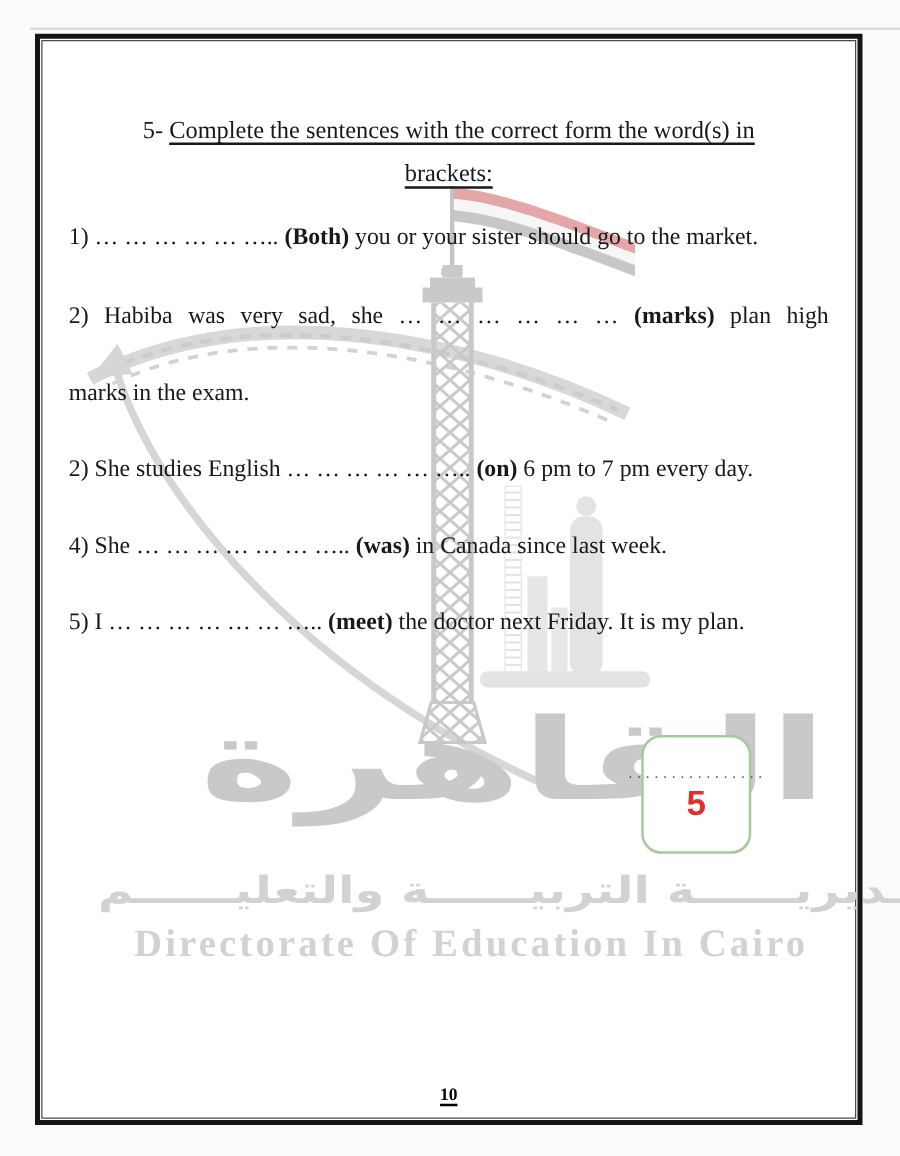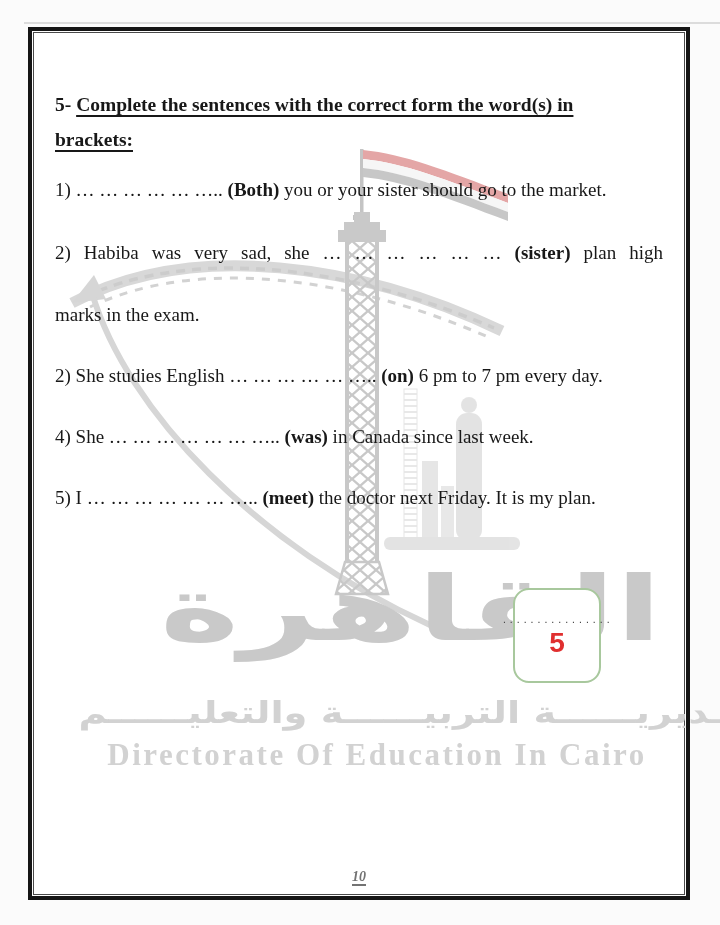--- a/index.html
+++ b/index.html
@@ -12,7 +12,7 @@
   .wm-svg{position:absolute;inset:0;z-index:1;}
   .text-layer{position:absolute;inset:0;z-index:3;}
   .line{position:absolute;left:23px;right:23px;font-size:19px;line-height:26px;color:#181818;}
-  .title{font-weight:bold;font-size:19.5px;}
+  .title{font-weight:normal;font-size:19.5px;text-align:center;}
   .u{text-decoration:underline;text-decoration-thickness:2px;text-underline-offset:4px;}
   .kw{font-weight:bold;}
   .justify{text-align:justify;text-align-last:justify;}

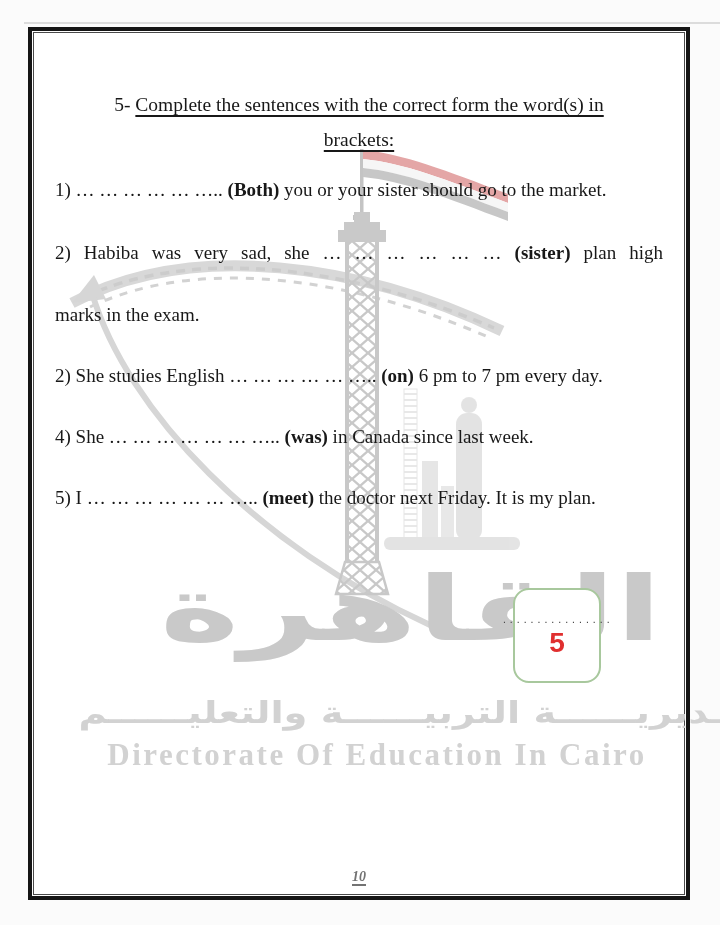--- a/index.html
+++ b/index.html
@@ -115,7 +115,7 @@
       </div>
 
       <div class="line justify" style="top:209px">
-        <span>2) Habiba was very sad, she … … … … … … </span><span class="kw">(sister)</span><span> plan high</span>
+        <span>2) Habiba was very sad, she … … … … … … </span><span class="kw">(marks)</span><span> plan high</span>
       </div>
       <div class="line" style="top:271px">marks in the exam.</div>
 

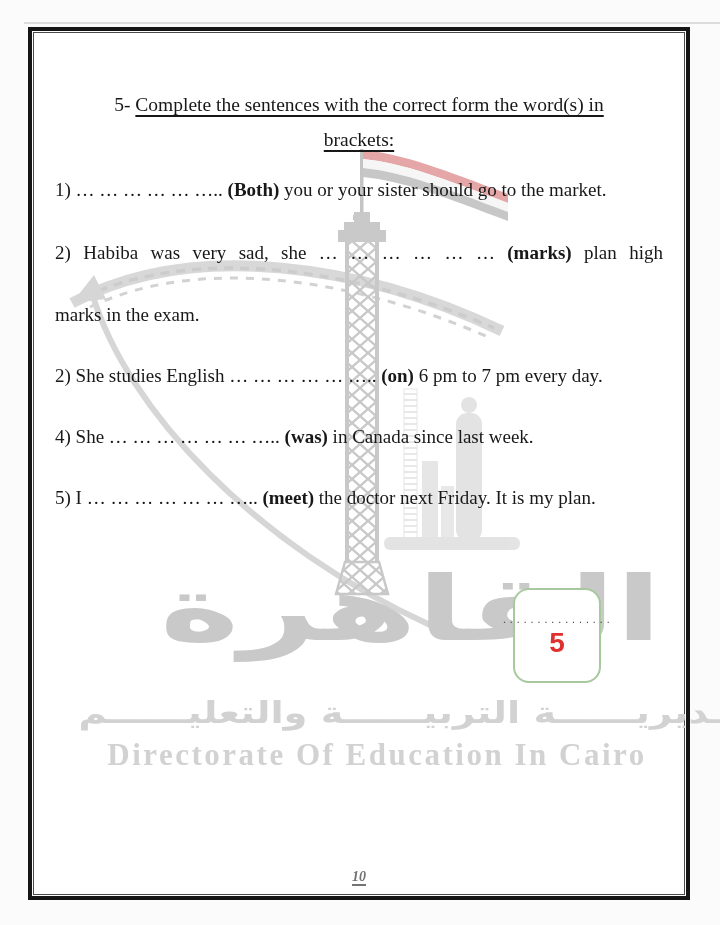--- a/index.html
+++ b/index.html
@@ -33,7 +33,7 @@
   .score-value{font-family:"Liberation Sans", sans-serif;font-weight:bold;font-size:28px;
                color:#e02f2f;line-height:28px;}
   .page-number{position:absolute;left:0;right:0;top:838px;z-index:3;text-align:center;
-               font-size:14px;font-weight:bold;font-style:italic;color:#737373;
+               font-size:14px;font-weight:bold;color:#000000;
                text-decoration:underline;text-decoration-thickness:1.5px;text-underline-offset:3px;}
 </style>
 </head>

